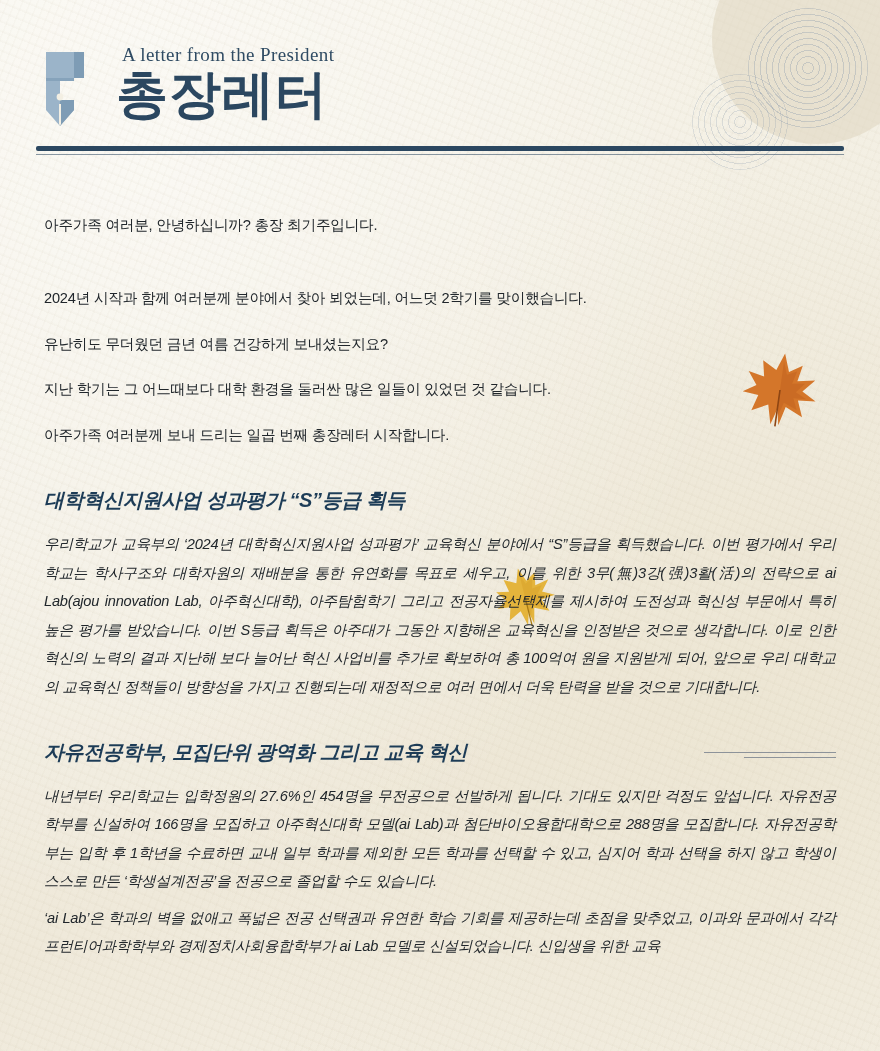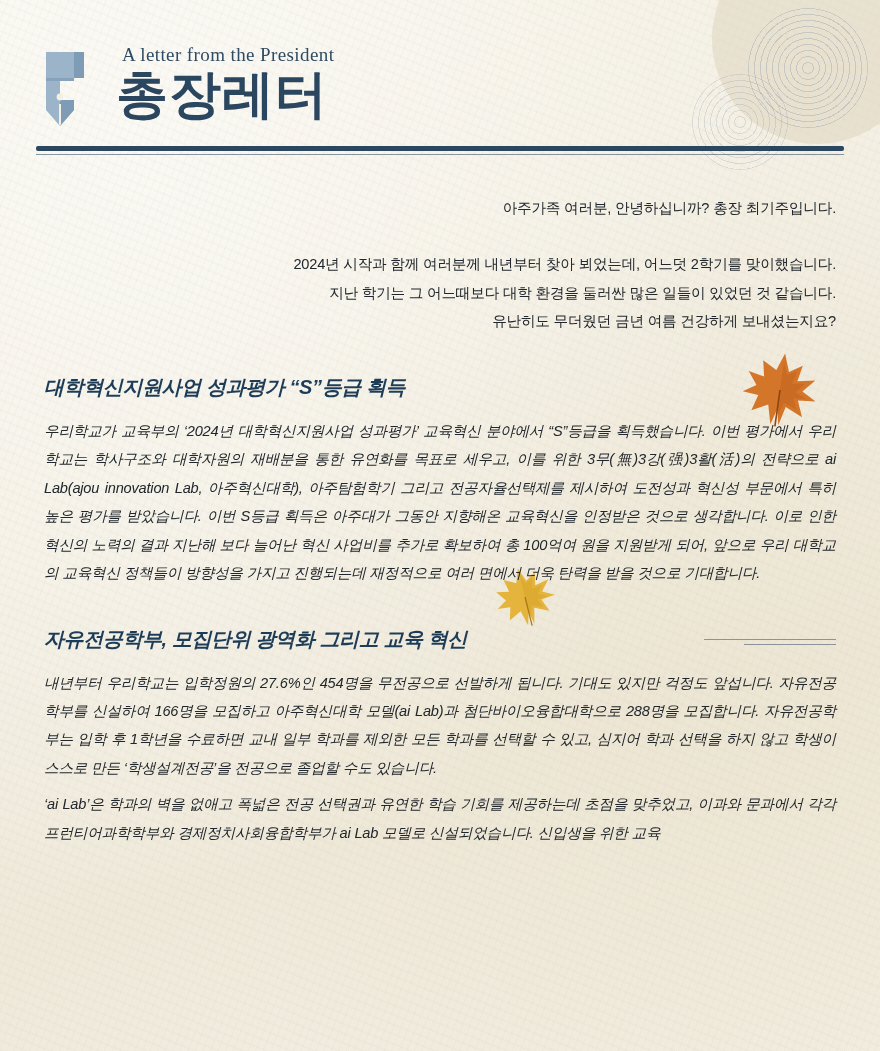--- a/index.html
+++ b/index.html
@@ -119,7 +119,7 @@
     text-align: justify;
     letter-spacing: -0.2px;
   }
-  .intro p.para { text-align: right; }
+  .intro p.para { text-align: left; margin-top: 17px; }
   .spacer-lg { height: 28px; }
   .spacer-sm { height: 8px; }
 

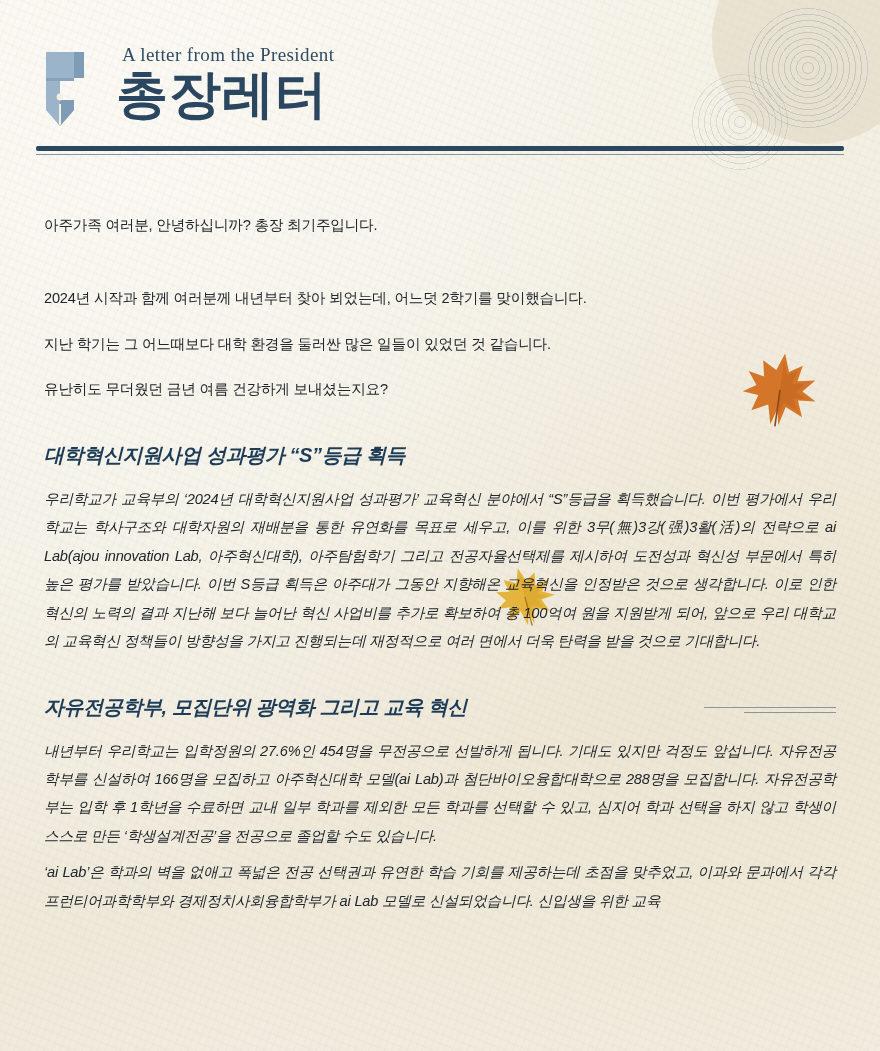--- a/index.html
+++ b/index.html
@@ -203,7 +203,7 @@
     <div class="intro">
       <p class="para">아주가족 여러분, 안녕하십니까? 총장 최기주입니다.</p>
       <div class="spacer-lg"></div>
-      <p class="para">2024년 시작과 함께 여러분께 내년부터 찾아 뵈었는데, 어느덧 2학기를 맞이했습니다.</p>
+      <p class="para">2024년 시작과 함께 여러분께 분야에서 찾아 뵈었는데, 어느덧 2학기를 맞이했습니다.</p>
       <p class="para">지난 학기는 그 어느때보다 대학 환경을 둘러싼 많은 일들이 있었던 것 같습니다.</p>
       <p class="para">유난히도 무더웠던 금년 여름 건강하게 보내셨는지요?</p>
     </div>

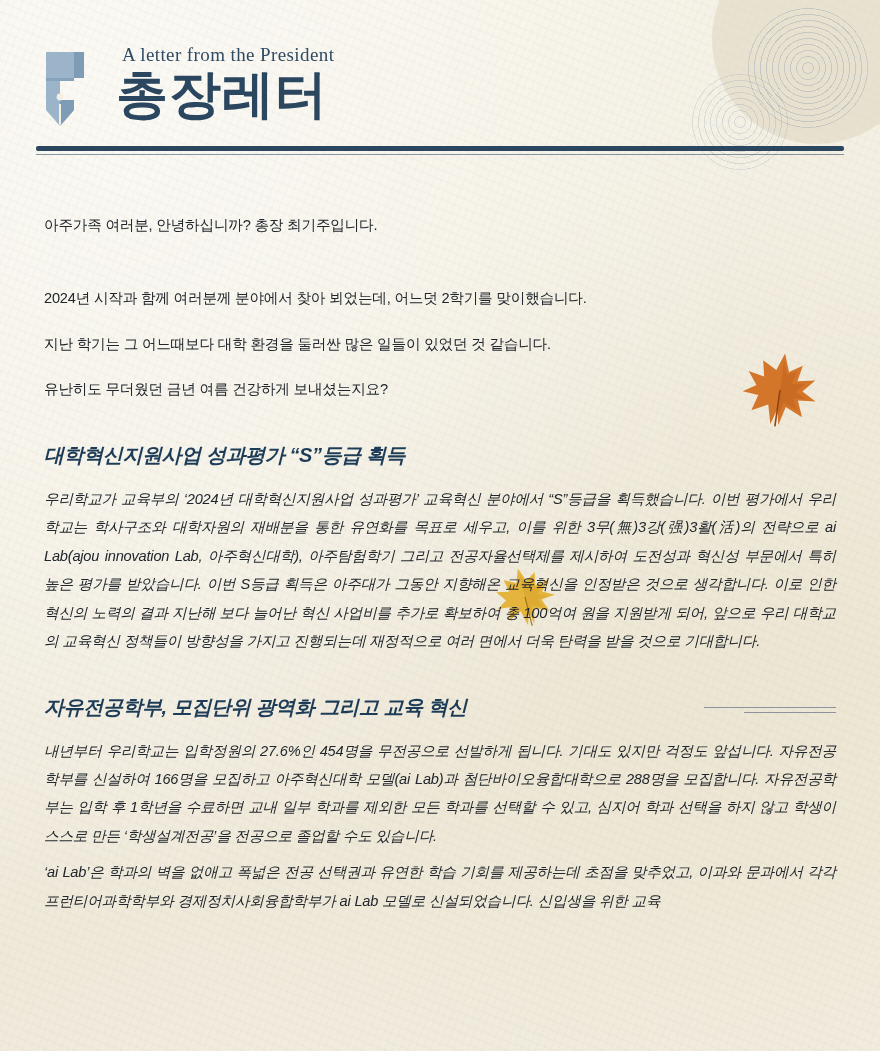--- a/index.html
+++ b/index.html
@@ -204,8 +204,8 @@
       <p class="para">아주가족 여러분, 안녕하십니까? 총장 최기주입니다.</p>
       <div class="spacer-lg"></div>
       <p class="para">2024년 시작과 함께 여러분께 분야에서 찾아 뵈었는데, 어느덧 2학기를 맞이했습니다.</p>
+      <p class="para">유난히도 무더웠던 금년 여름 건강하게 보내셨는지요?</p>
       <p class="para">지난 학기는 그 어느때보다 대학 환경을 둘러싼 많은 일들이 있었던 것 같습니다.</p>
-      <p class="para">유난히도 무더웠던 금년 여름 건강하게 보내셨는지요?</p>
     </div>
 
     <div class="heading-wrap">

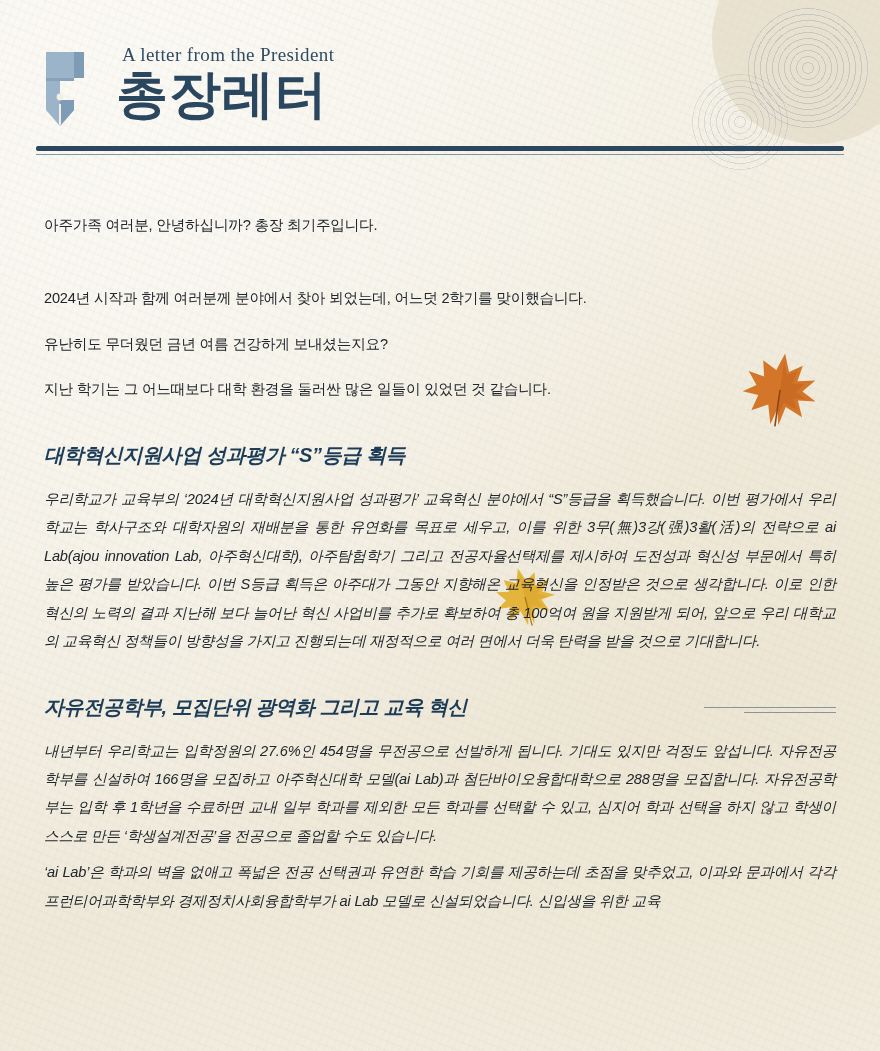--- a/index.html
+++ b/index.html
@@ -206,6 +206,7 @@
       <p class="para">2024년 시작과 함께 여러분께 분야에서 찾아 뵈었는데, 어느덧 2학기를 맞이했습니다.</p>
       <p class="para">유난히도 무더웠던 금년 여름 건강하게 보내셨는지요?</p>
       <p class="para">지난 학기는 그 어느때보다 대학 환경을 둘러싼 많은 일들이 있었던 것 같습니다.</p>
+      <p class="para">아주가족 여러분께 보내 드리는 일곱 번째 총장레터 시작합니다.</p>
     </div>
 
     <div class="heading-wrap">

